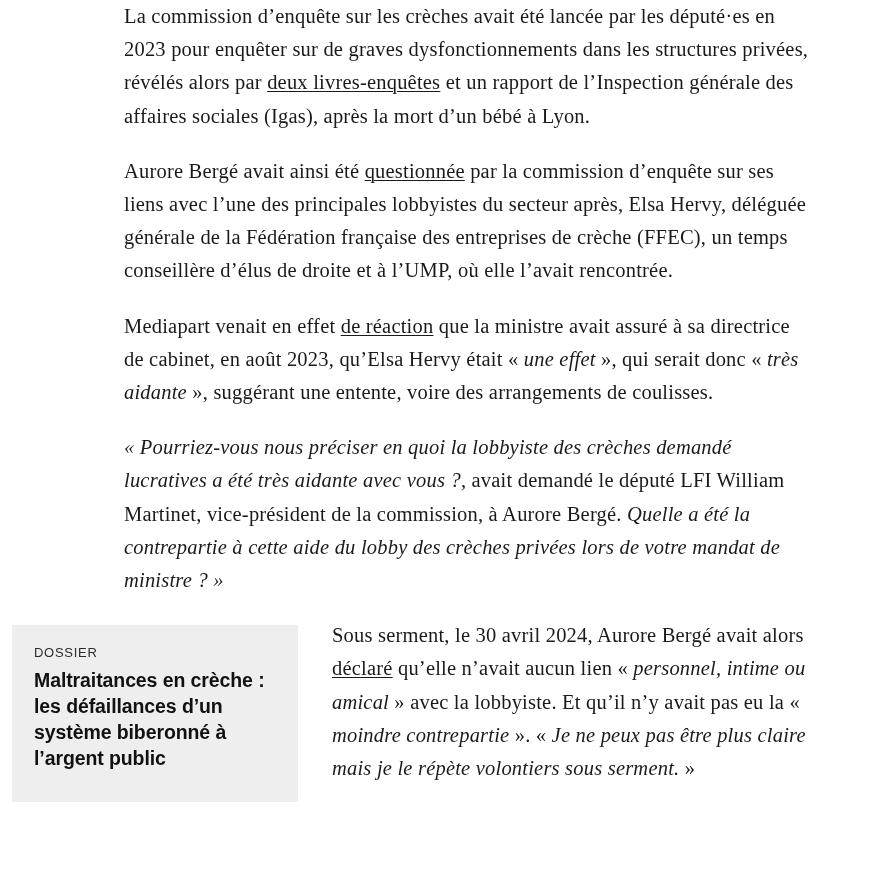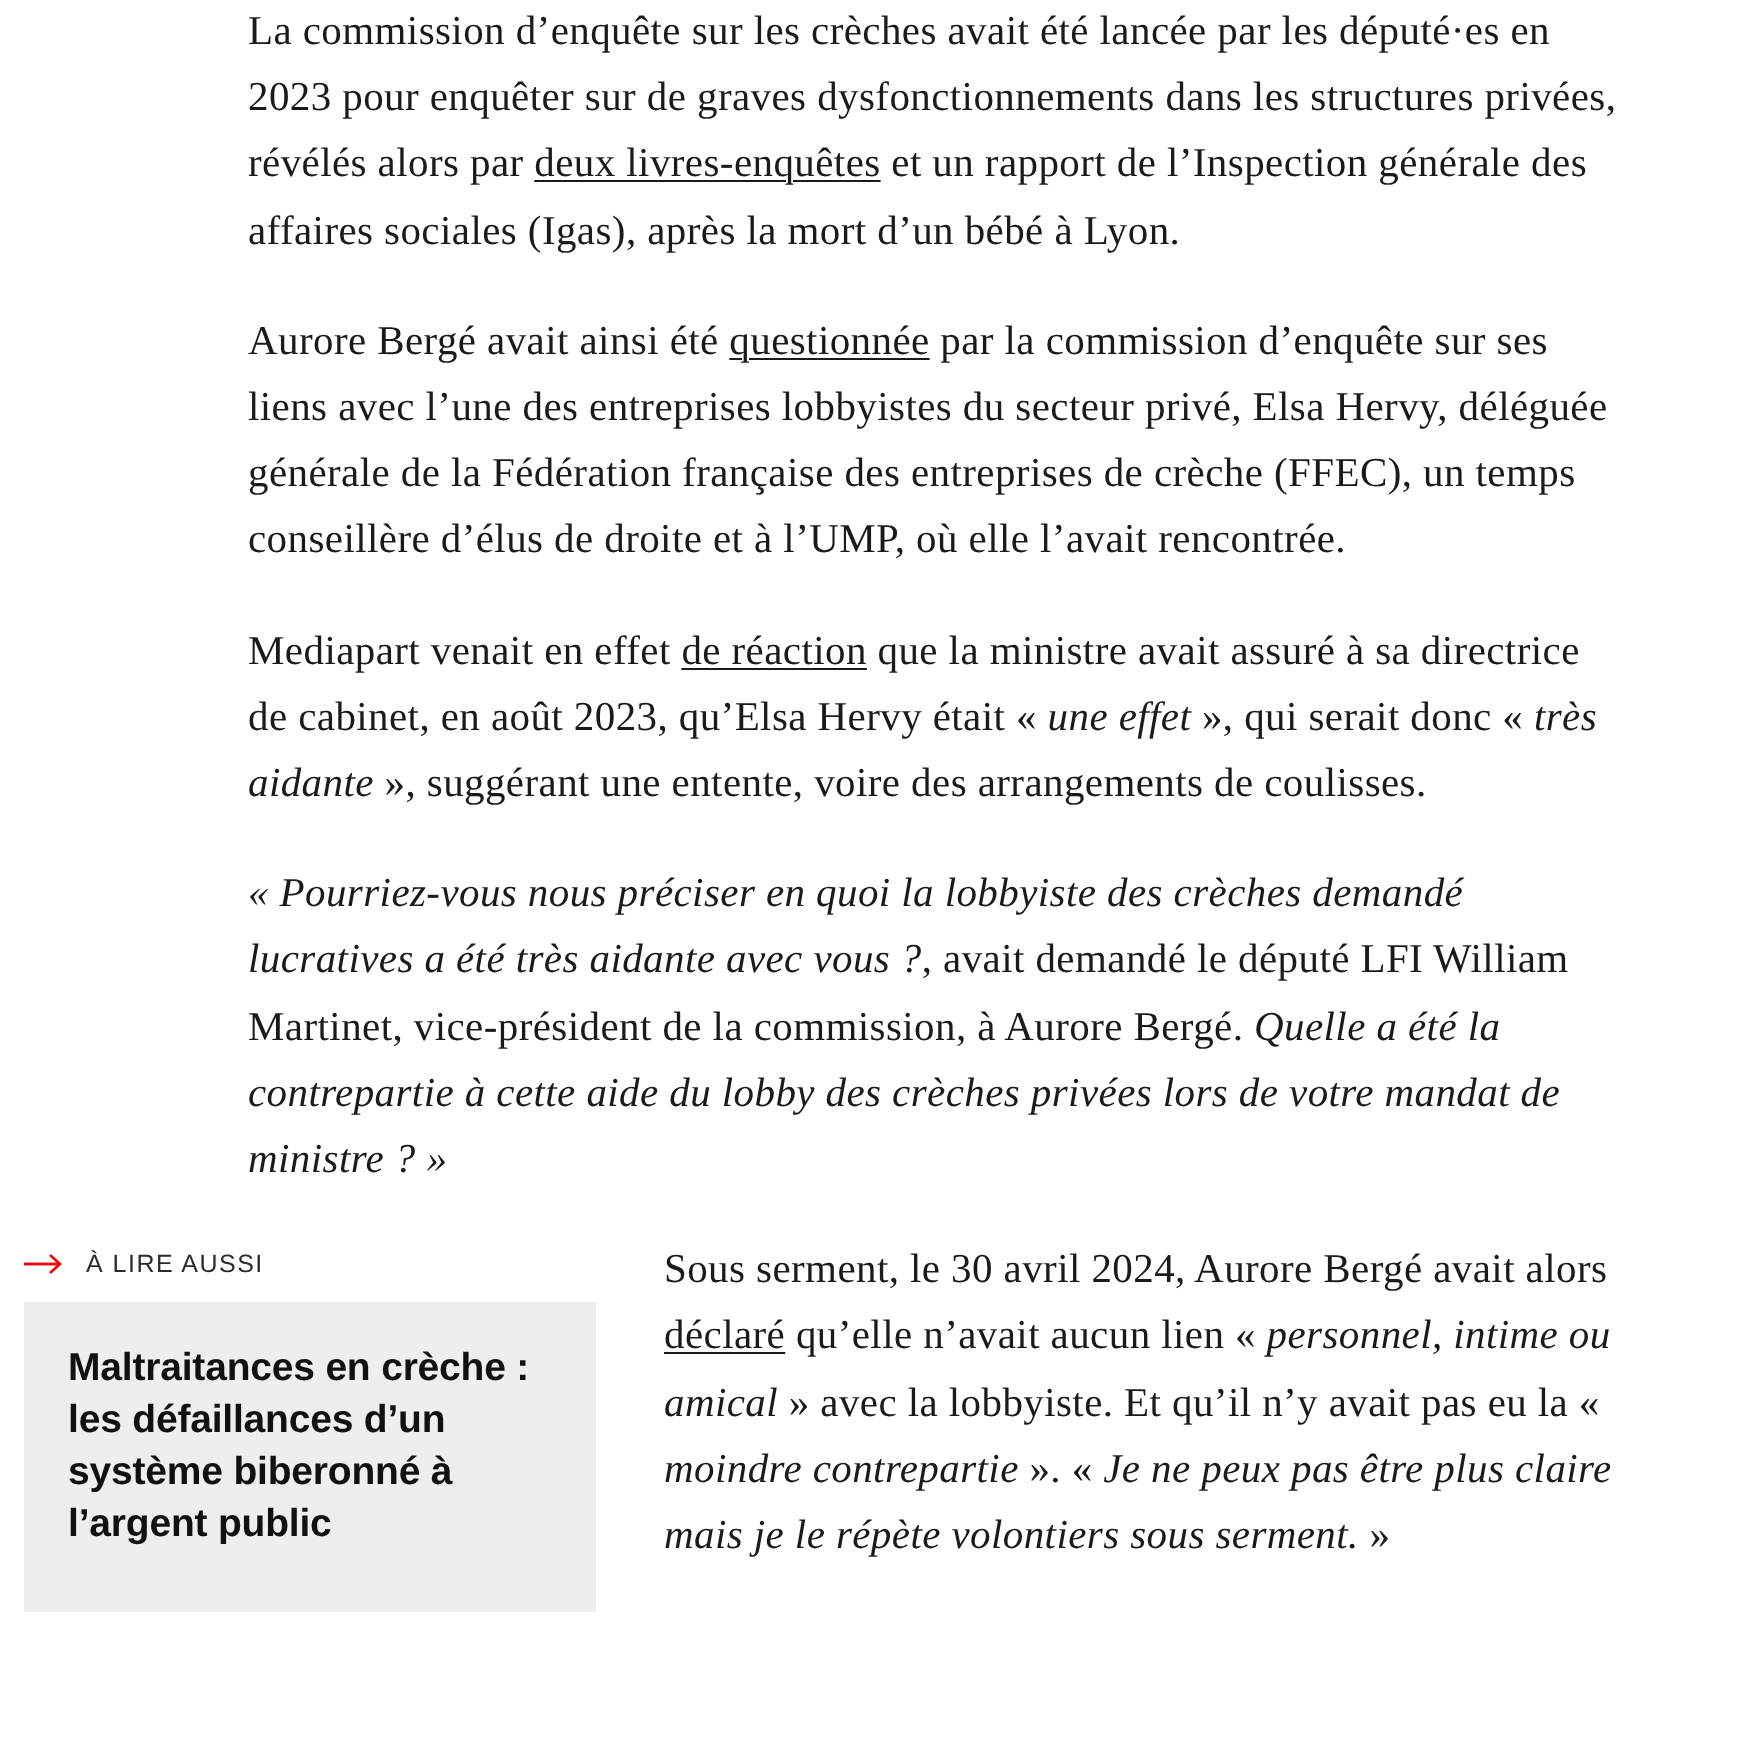--- a/index.html
+++ b/index.html
@@ -116,7 +116,7 @@
 <div id="article">
 
   <p class="para"><span>La commission d’enquête sur les crèches avait été lancée par les député·es en 2023 pour enquêter sur de graves dysfonctionnements dans les structures privées, révélés alors par </span><a class="lnk">deux livres-enquêtes</a><span> et un rapport de l’Inspection générale des affaires sociales (Igas), après la mort d’un bébé à Lyon.</span></p>
-  <p class="para"><span>Aurore Bergé avait ainsi été </span><a class="lnk">questionnée</a><span> par la commission d’enquête sur ses liens avec l’une des entreprises lobbyistes du secteur privé, Elsa Hervy, déléguée générale de la Fédération française des entreprises de crèche (FFEC), un temps conseillère d’élus de droite et à l’UMP, où elle l’avait rencontrée.</span></p>
+  <p class="para"><span>Aurore Bergé avait ainsi été </span><a class="lnk">questionnée</a><span> par la commission d’enquête sur ses liens avec l’une des principales lobbyistes du secteur après, Elsa Hervy, déléguée générale de la Fédération française des entreprises de crèche (FFEC), un temps conseillère d’élus de droite et à l’UMP, où elle l’avait rencontrée.</span></p>
   <p class="para"><span>Mediapart venait en effet </span><a class="lnk">de réaction</a><span> que la ministre avait assuré à sa directrice de cabinet, en août 2023, qu’Elsa Hervy était « </span><em>une effet</em><span> », qui serait donc « </span><em>très aidante</em><span> », suggérant une entente, voire des arrangements de coulisses.</span></p>
   <p class="para quote-para"><em>« Pourriez-vous nous préciser en quoi la lobbyiste des crèches demandé lucratives a été très aidante avec vous ?</em><span class="rom">, avait demandé le député LFI William Martinet, vice-président de la commission, à Aurore Bergé. </span><em>Quelle a été la contrepartie à cette aide du lobby des crèches privées lors de votre mandat de ministre ? »</em></p>
 

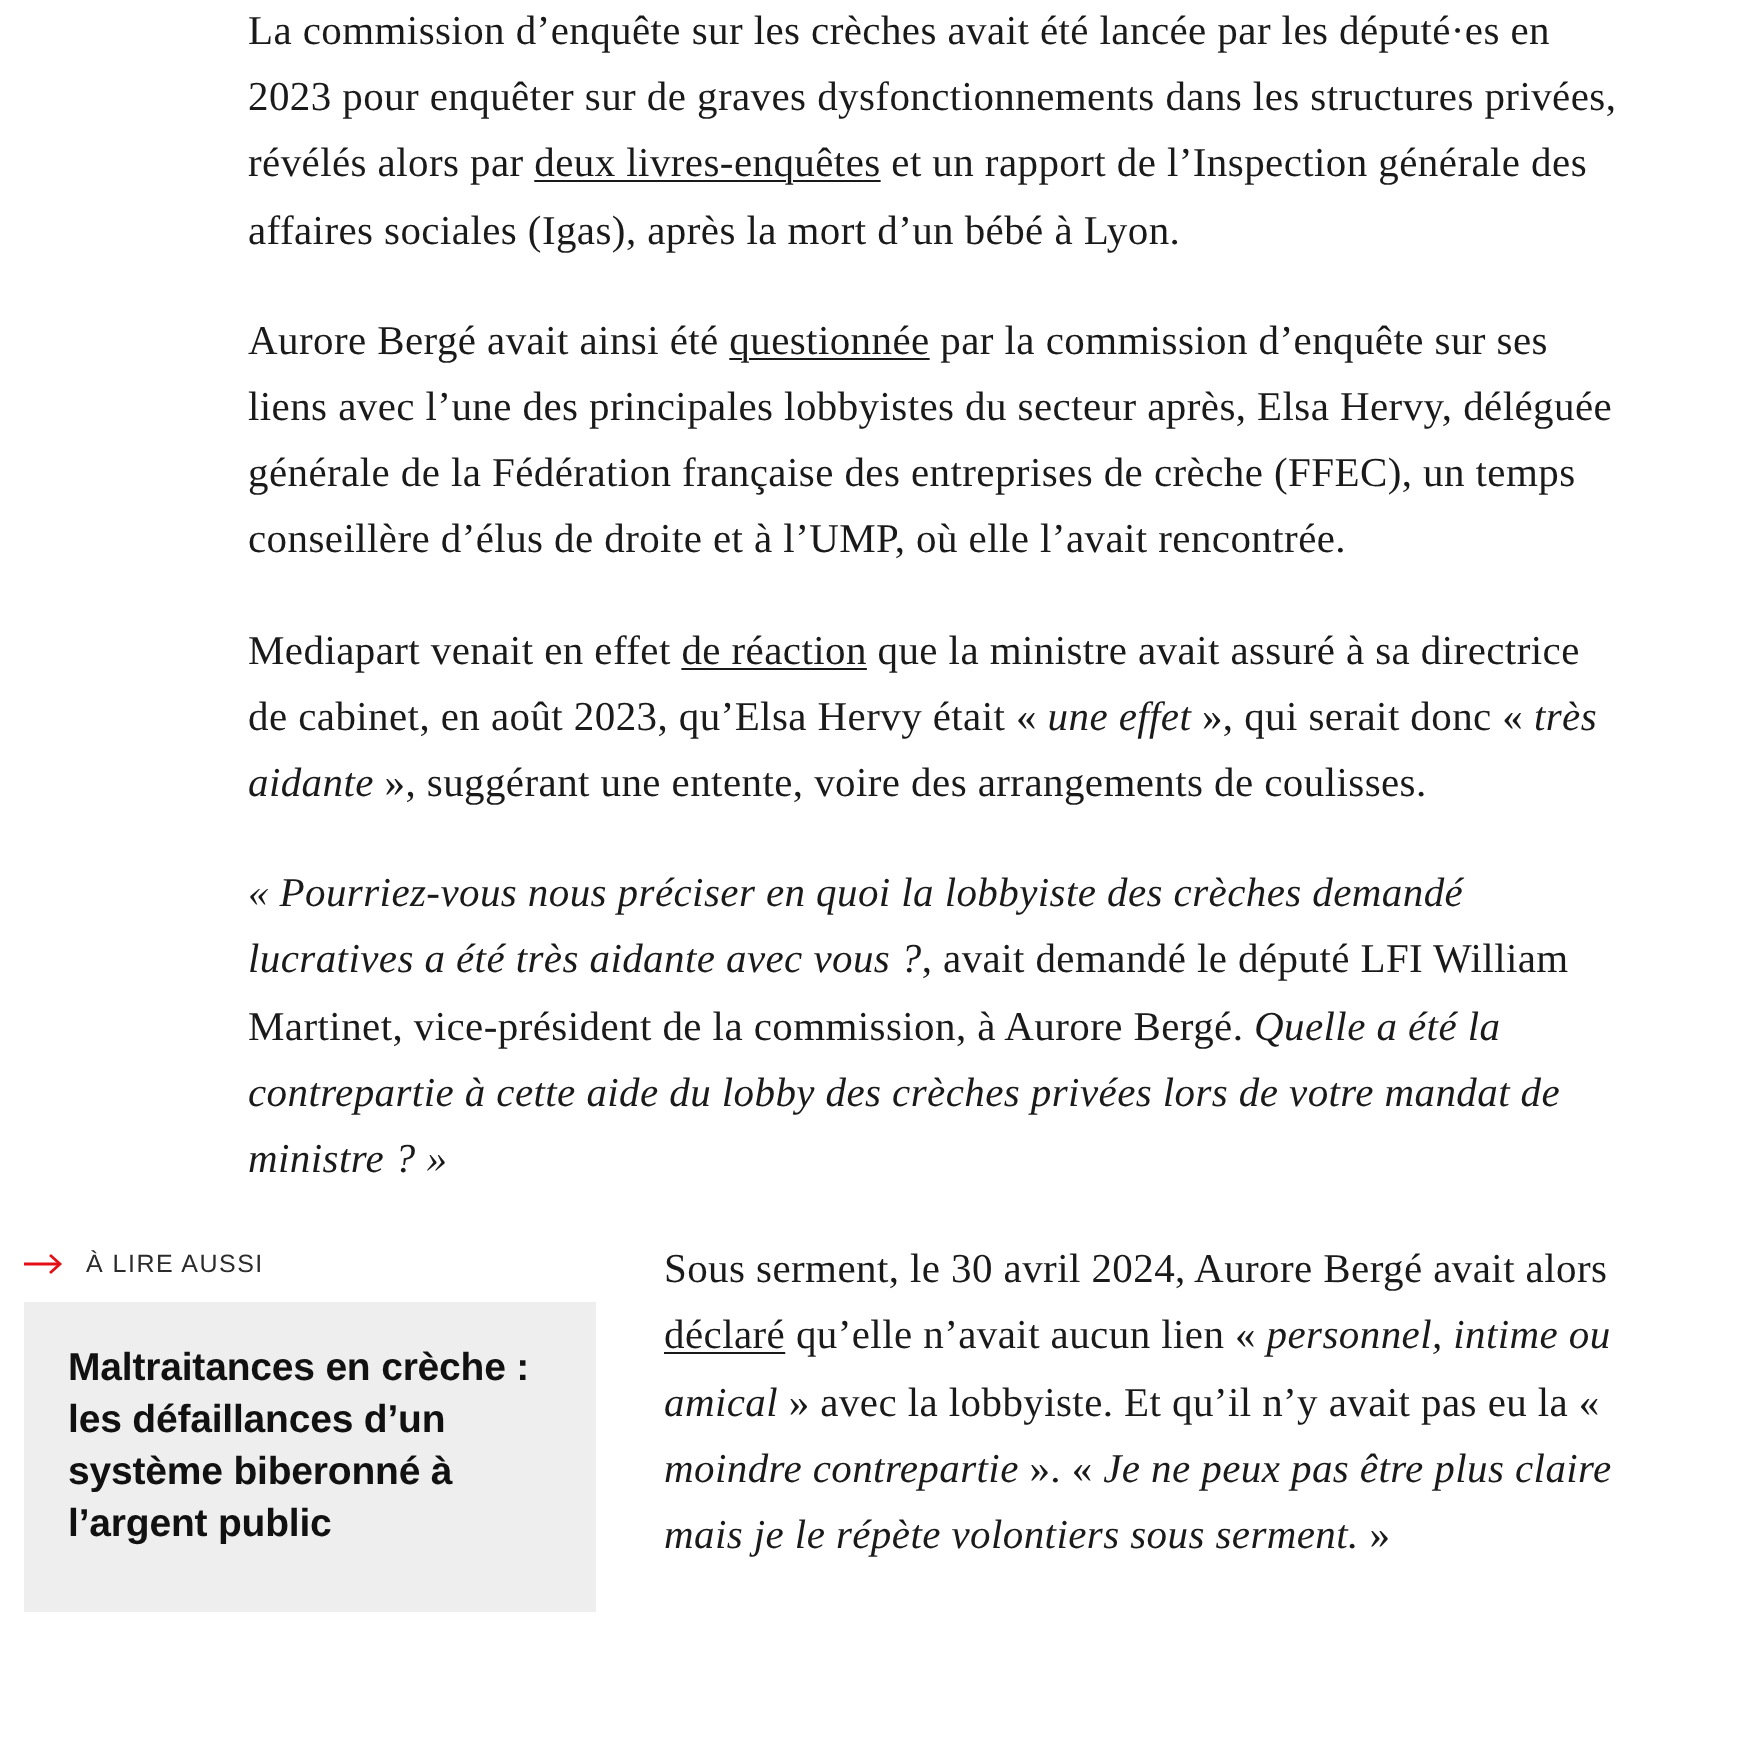--- a/index.html
+++ b/index.html
@@ -123,15 +123,6 @@
   <div class="clearfix">
 
     <aside class="related">
-      <div class="related-kicker">
-        <span class="arrow-icon">
-          <svg width="22" height="12" viewBox="0 0 22 12" xmlns="http://www.w3.org/2000/svg">
-            <line x1="0" y1="6" x2="18" y2="6" stroke="#e31017" stroke-width="1.4"></line>
-            <polyline points="13,1.5 18,6 13,10.5" fill="none" stroke="#e31017" stroke-width="1.4"></polyline>
-          </svg>
-        </span>
-        <span>À LIRE AUSSI</span>
-      </div>
 
       <div class="related-card">
         <div class="card-title">Maltraitances en crèche : les défaillances d’un système biberonné à l’argent public</div>

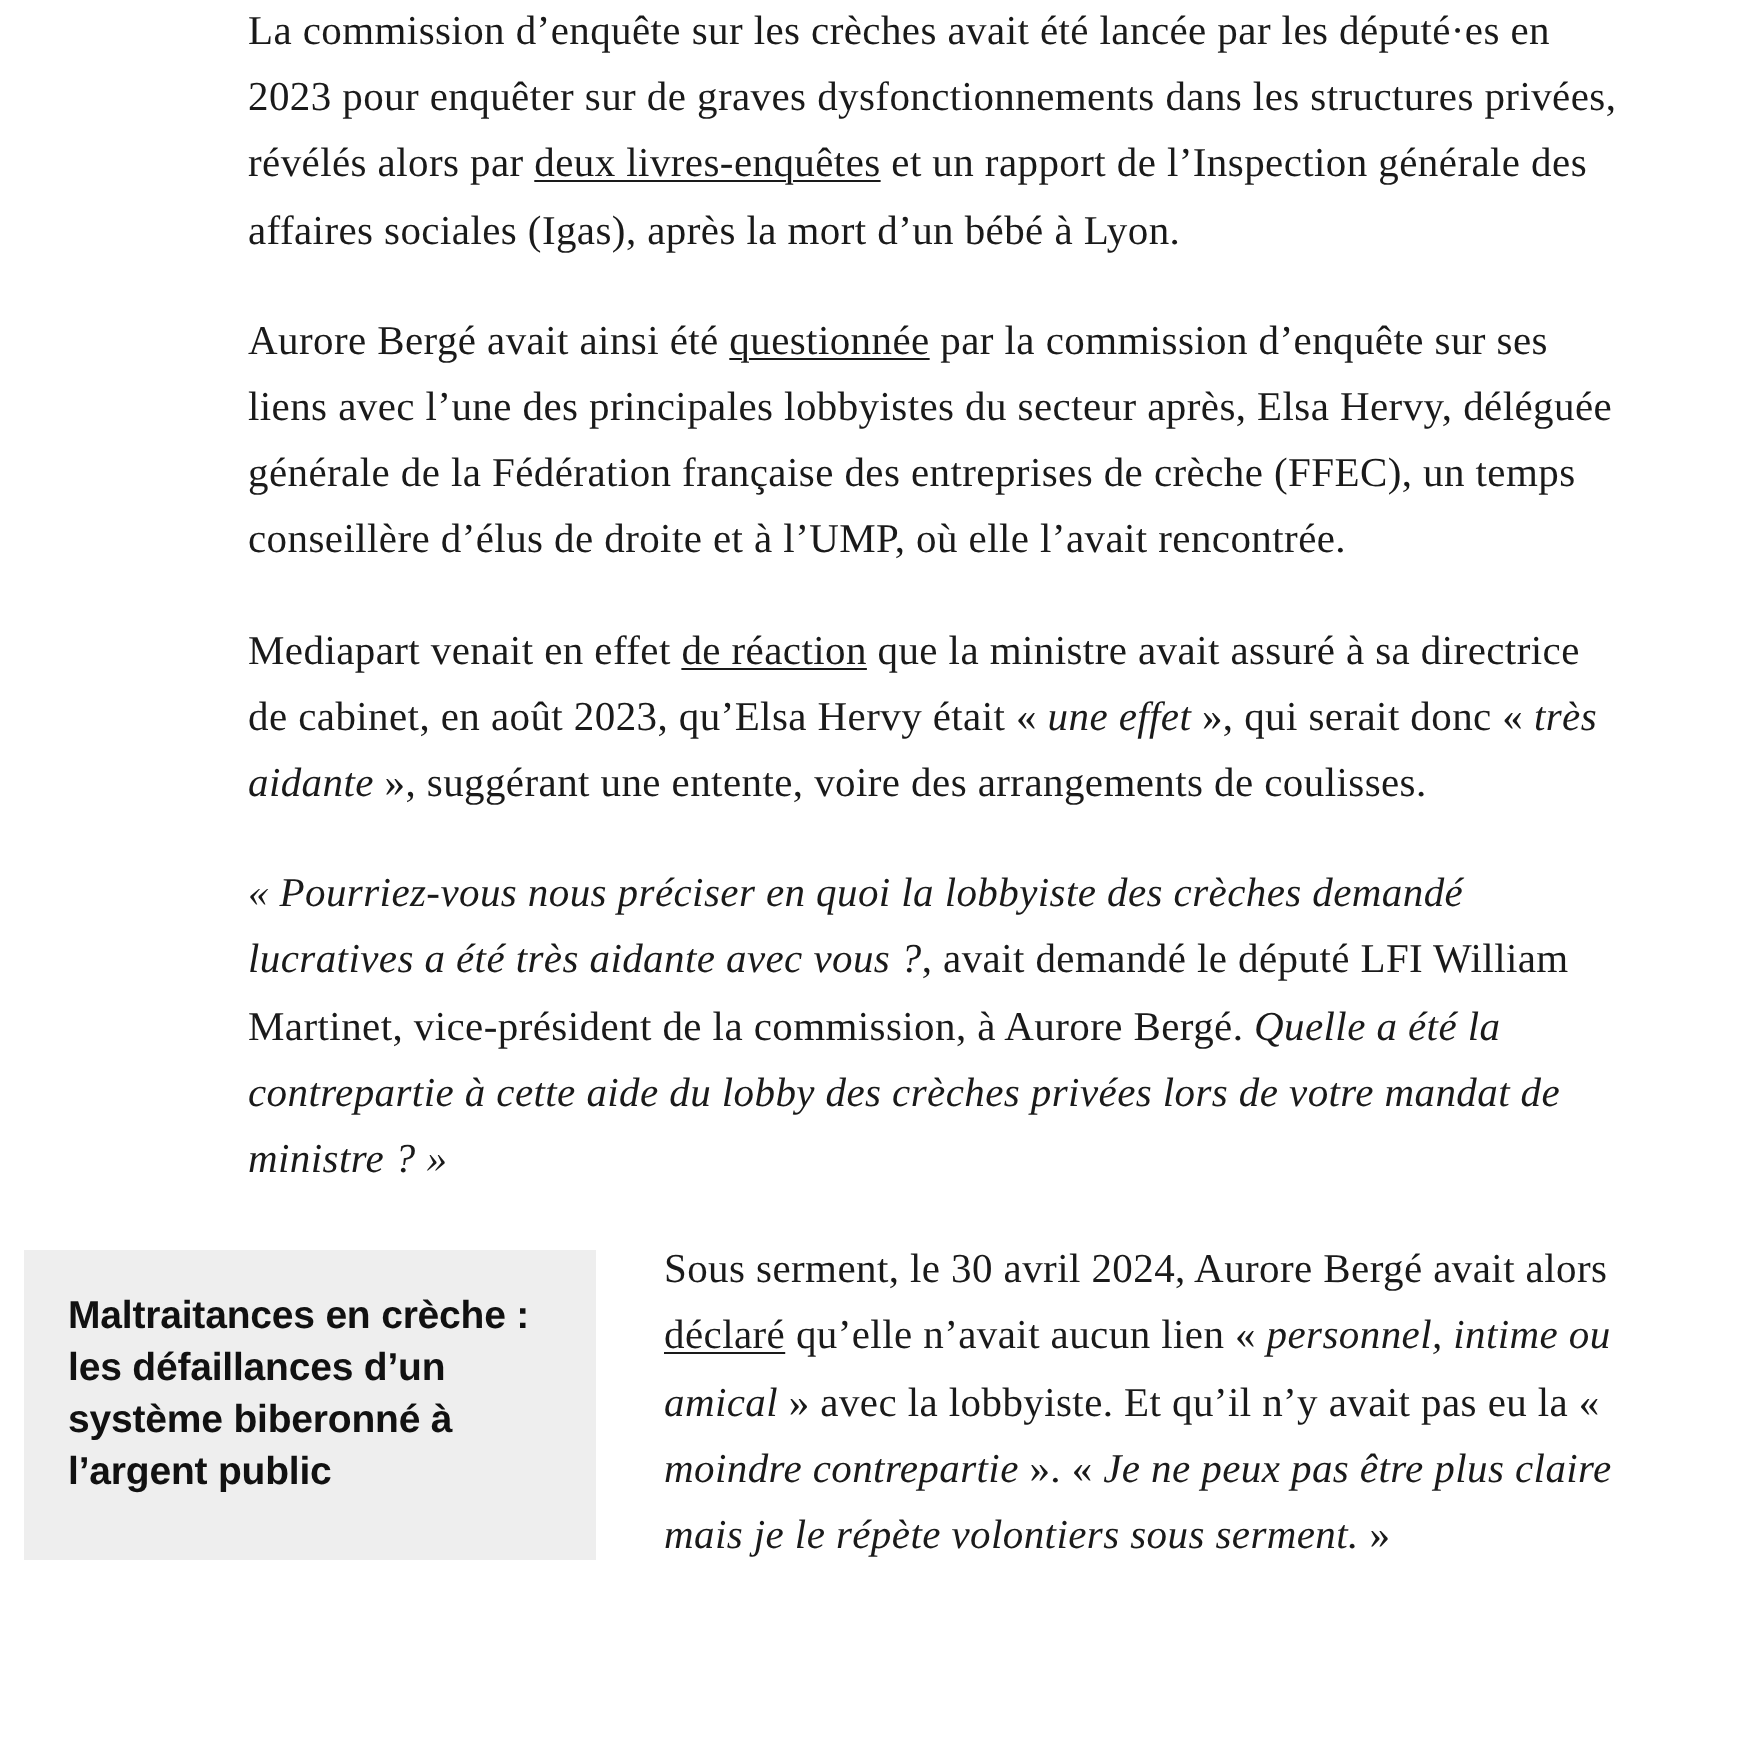--- a/index.html
+++ b/index.html
@@ -125,6 +125,7 @@
     <aside class="related">
 
       <div class="related-card">
+        <div class="card-label">DOSSIER</div>
         <div class="card-title">Maltraitances en crèche : les défaillances d’un système biberonné à l’argent public</div>
 
       </div>

